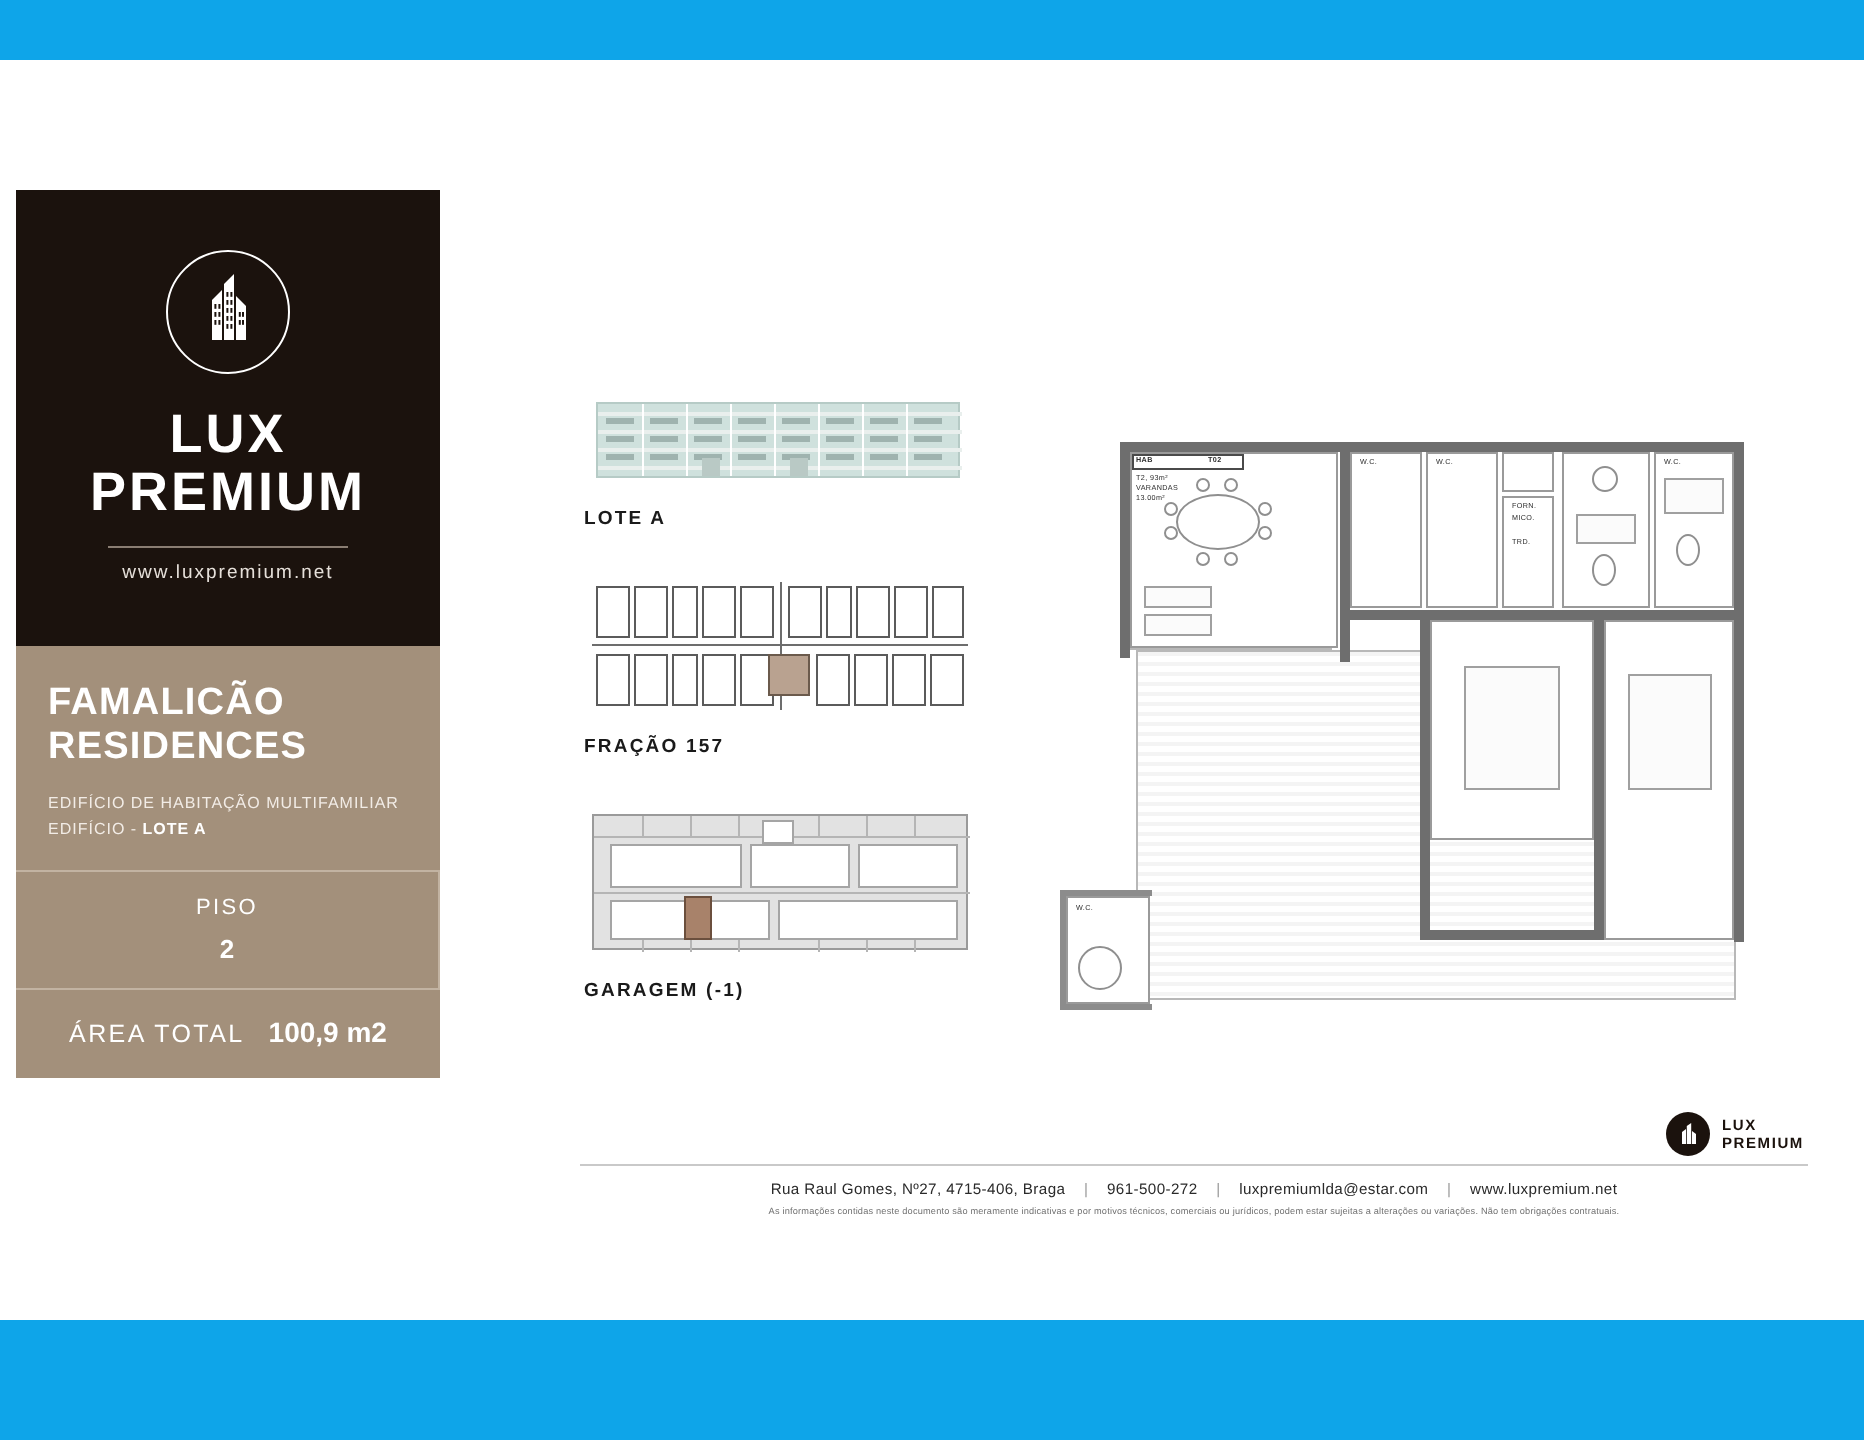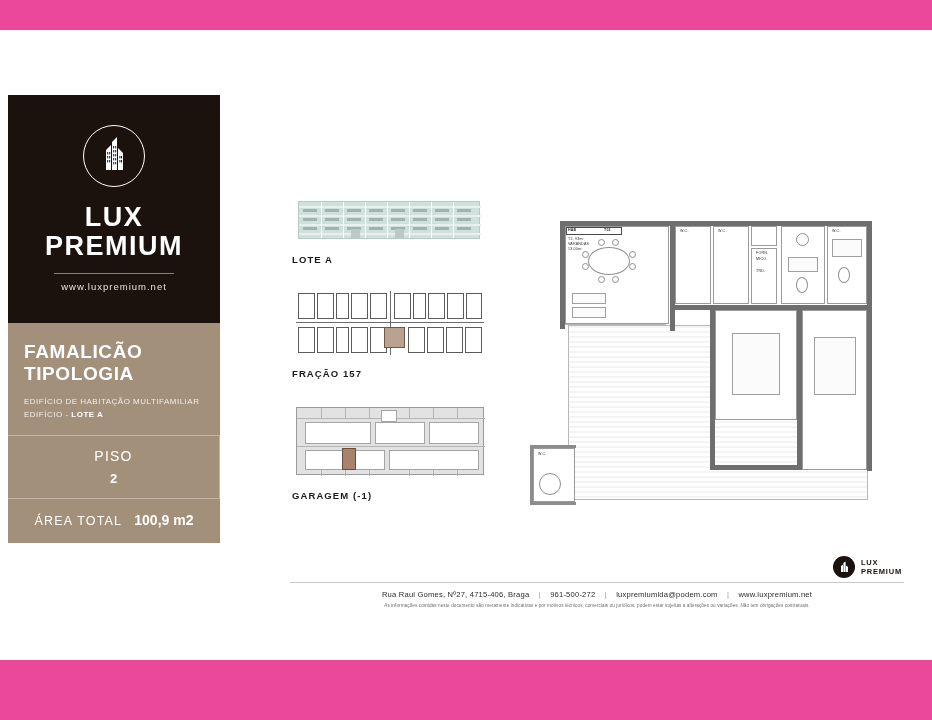--- a/index.html
+++ b/index.html
@@ -12,7 +12,7 @@
     position: relative;
     width: 932px;
     height: 720px;
-    background: #ec4899;
+    background: #0ea5e9;
     overflow: hidden;
   }
   .sheet {

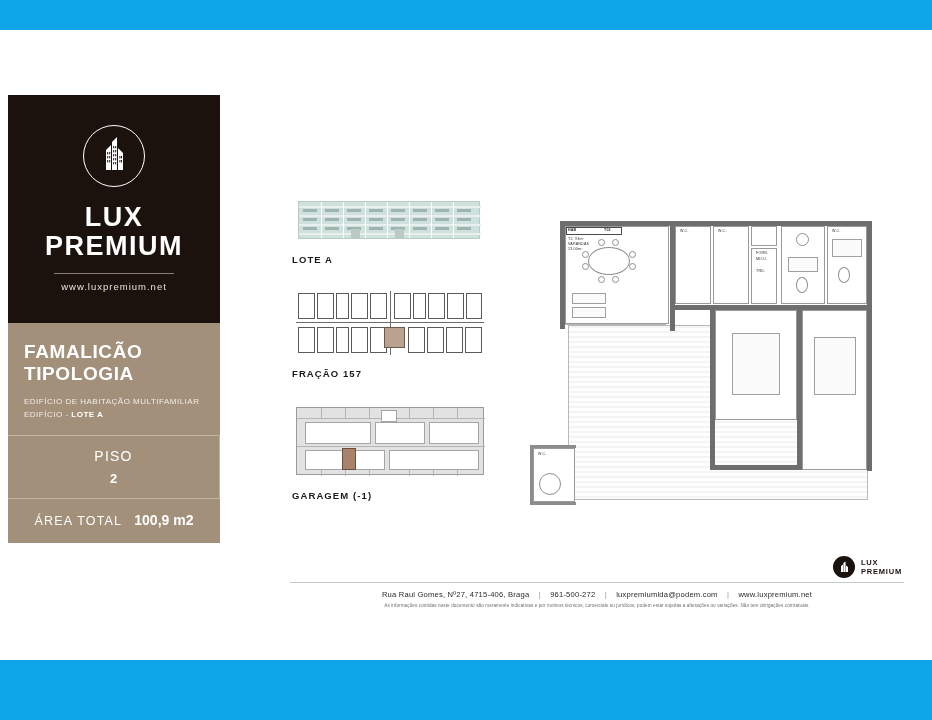--- a/index.html
+++ b/index.html
@@ -415,7 +415,7 @@
         <div class="tan-top">
           <div class="proj-name">
             <div>FAMALICÃO</div>
-            <div>TIPOLOGIA</div>
+            <div>RESIDENCES</div>
           </div>
           <div class="proj-sub">
             <div>EDIFÍCIO DE HABITAÇÃO MULTIFAMILIAR</div>

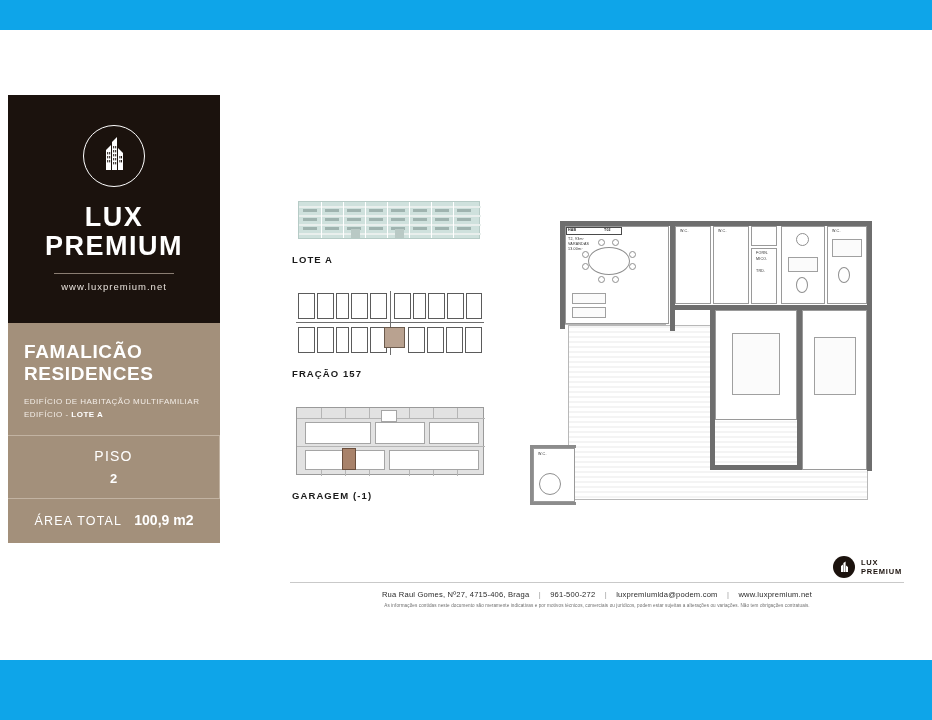--- a/index.html
+++ b/index.html
@@ -117,7 +117,7 @@
   }
   .spec.left { border-right: 1px solid #c2b3a2; }
   .spec-label {
-    font-size: 14px;
+    font-size: 11px;
     letter-spacing: 1.2px;
   }
   .spec-value {

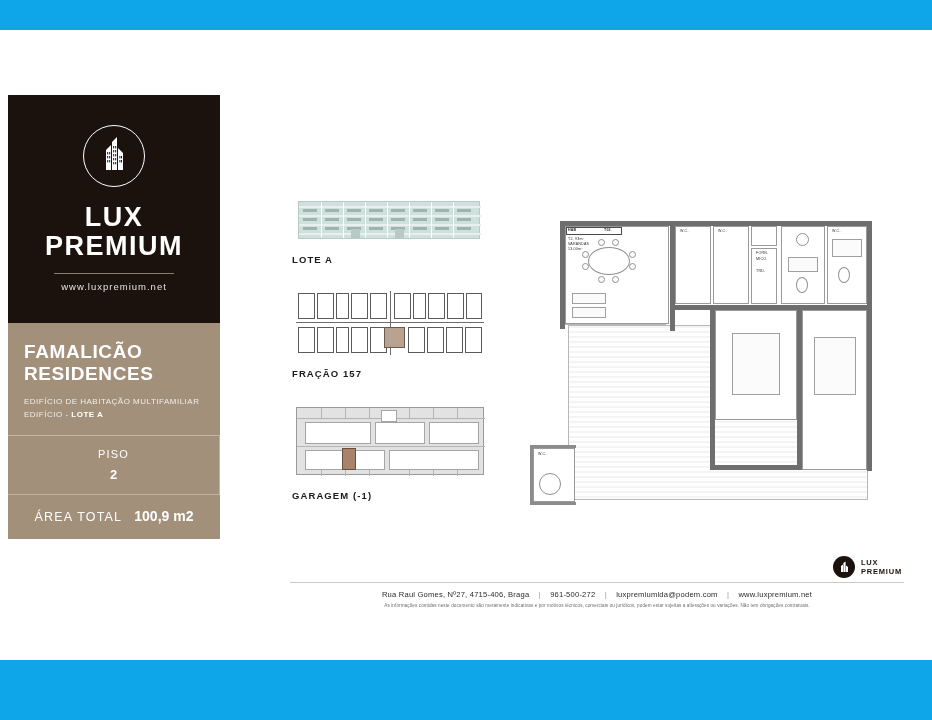--- a/index.html
+++ b/index.html
@@ -644,7 +644,7 @@
         <span class="sep">|</span>
         <span>961-500-272</span>
         <span class="sep">|</span>
-        <span>luxpremiumlda@podem.com</span>
+        <span>luxpremiumlda@estar.com</span>
         <span class="sep">|</span>
         <span>www.luxpremium.net</span>
       </div>

